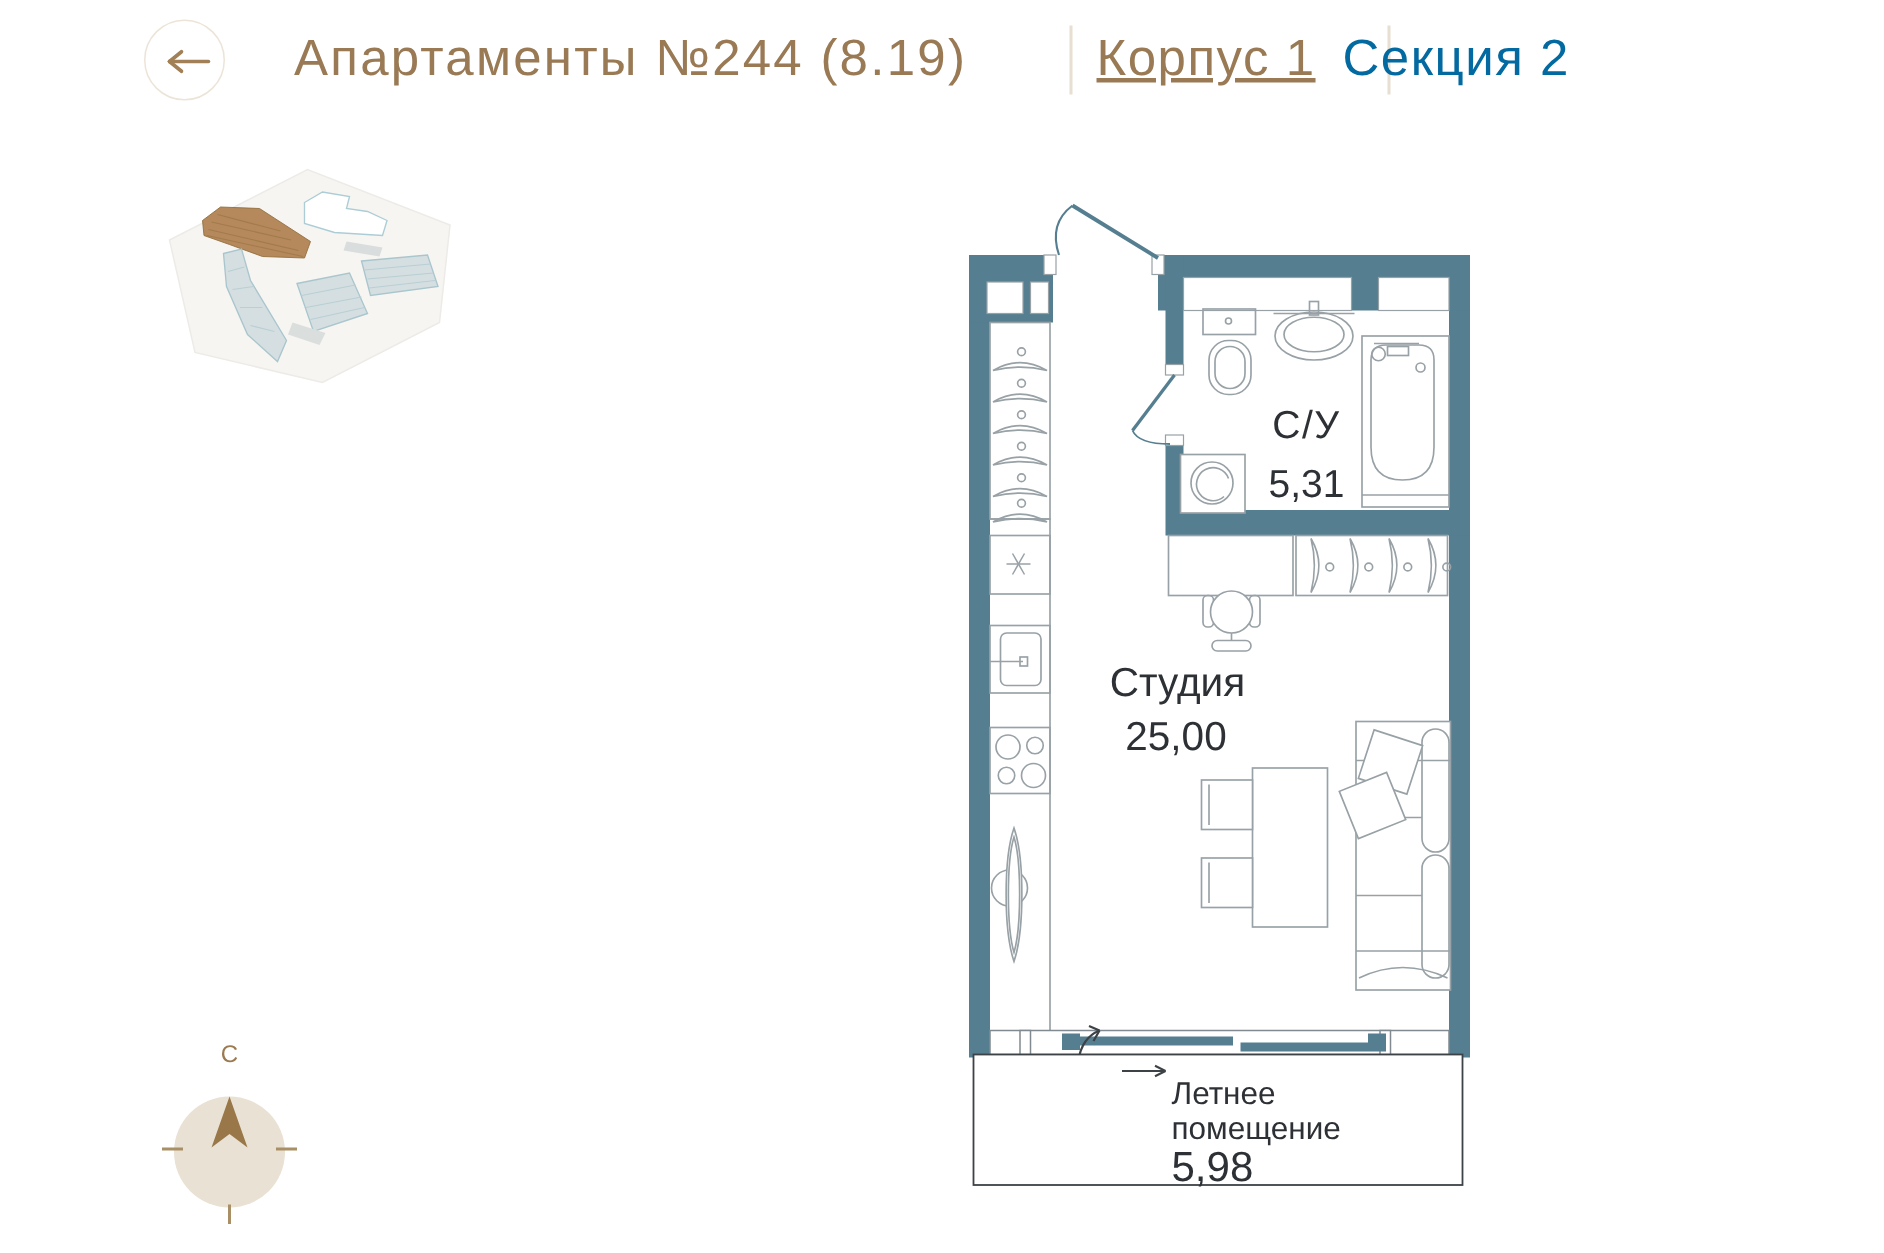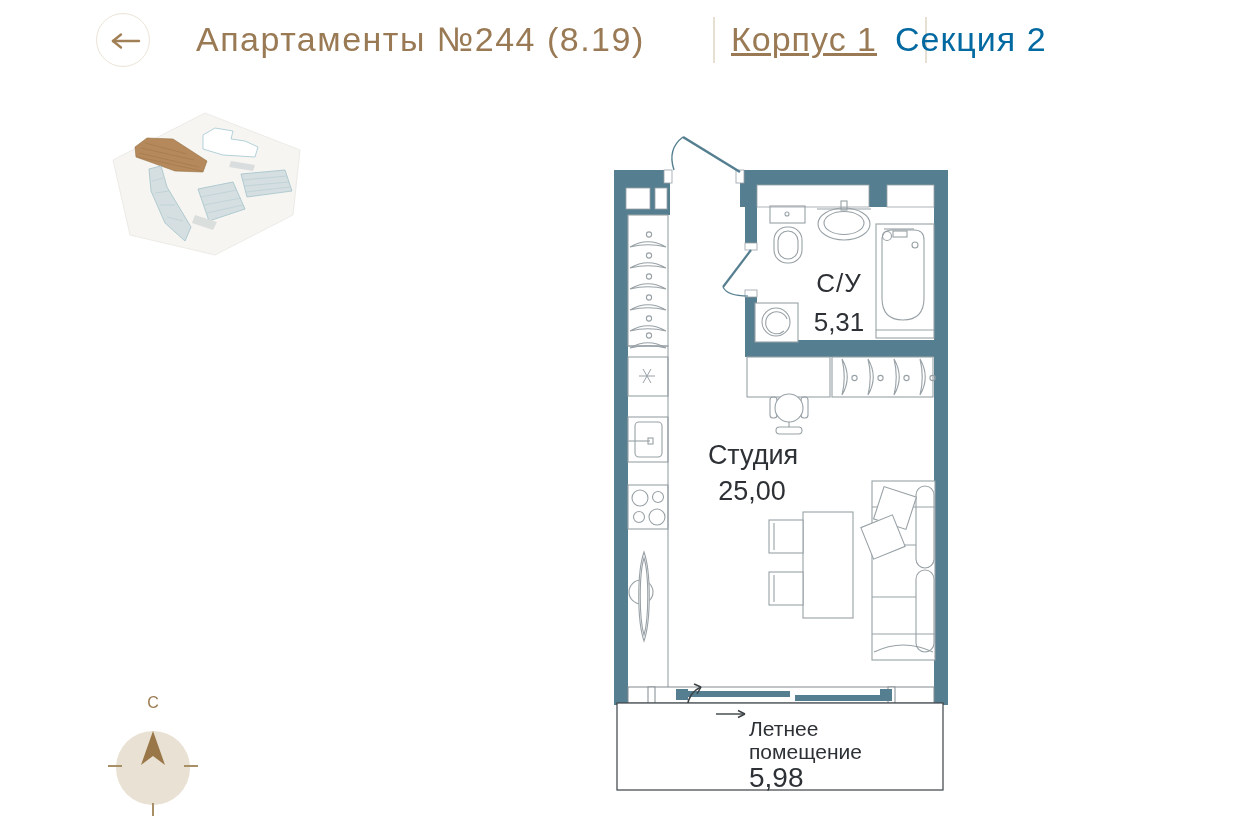--- a/index.html
+++ b/index.html
@@ -17,7 +17,7 @@
   .hdr-sekcia{position:absolute;left:895px;top:20px;font-size:34px;letter-spacing:1px;color:#0369a1;white-space:nowrap;}
   
   .minimap{position:absolute;left:95px;top:95px;width:215px;height:178px;cursor:pointer;}
-  .plan{position:absolute;left:605px;top:125px;width:350px;height:680px;}
+  .plan{position:absolute;left:637px;top:125px;width:350px;height:680px;}
   .compass{position:absolute;left:100px;top:688px;width:110px;height:135px;}
   text{font-family:"Liberation Sans",sans-serif;}
 </style>

